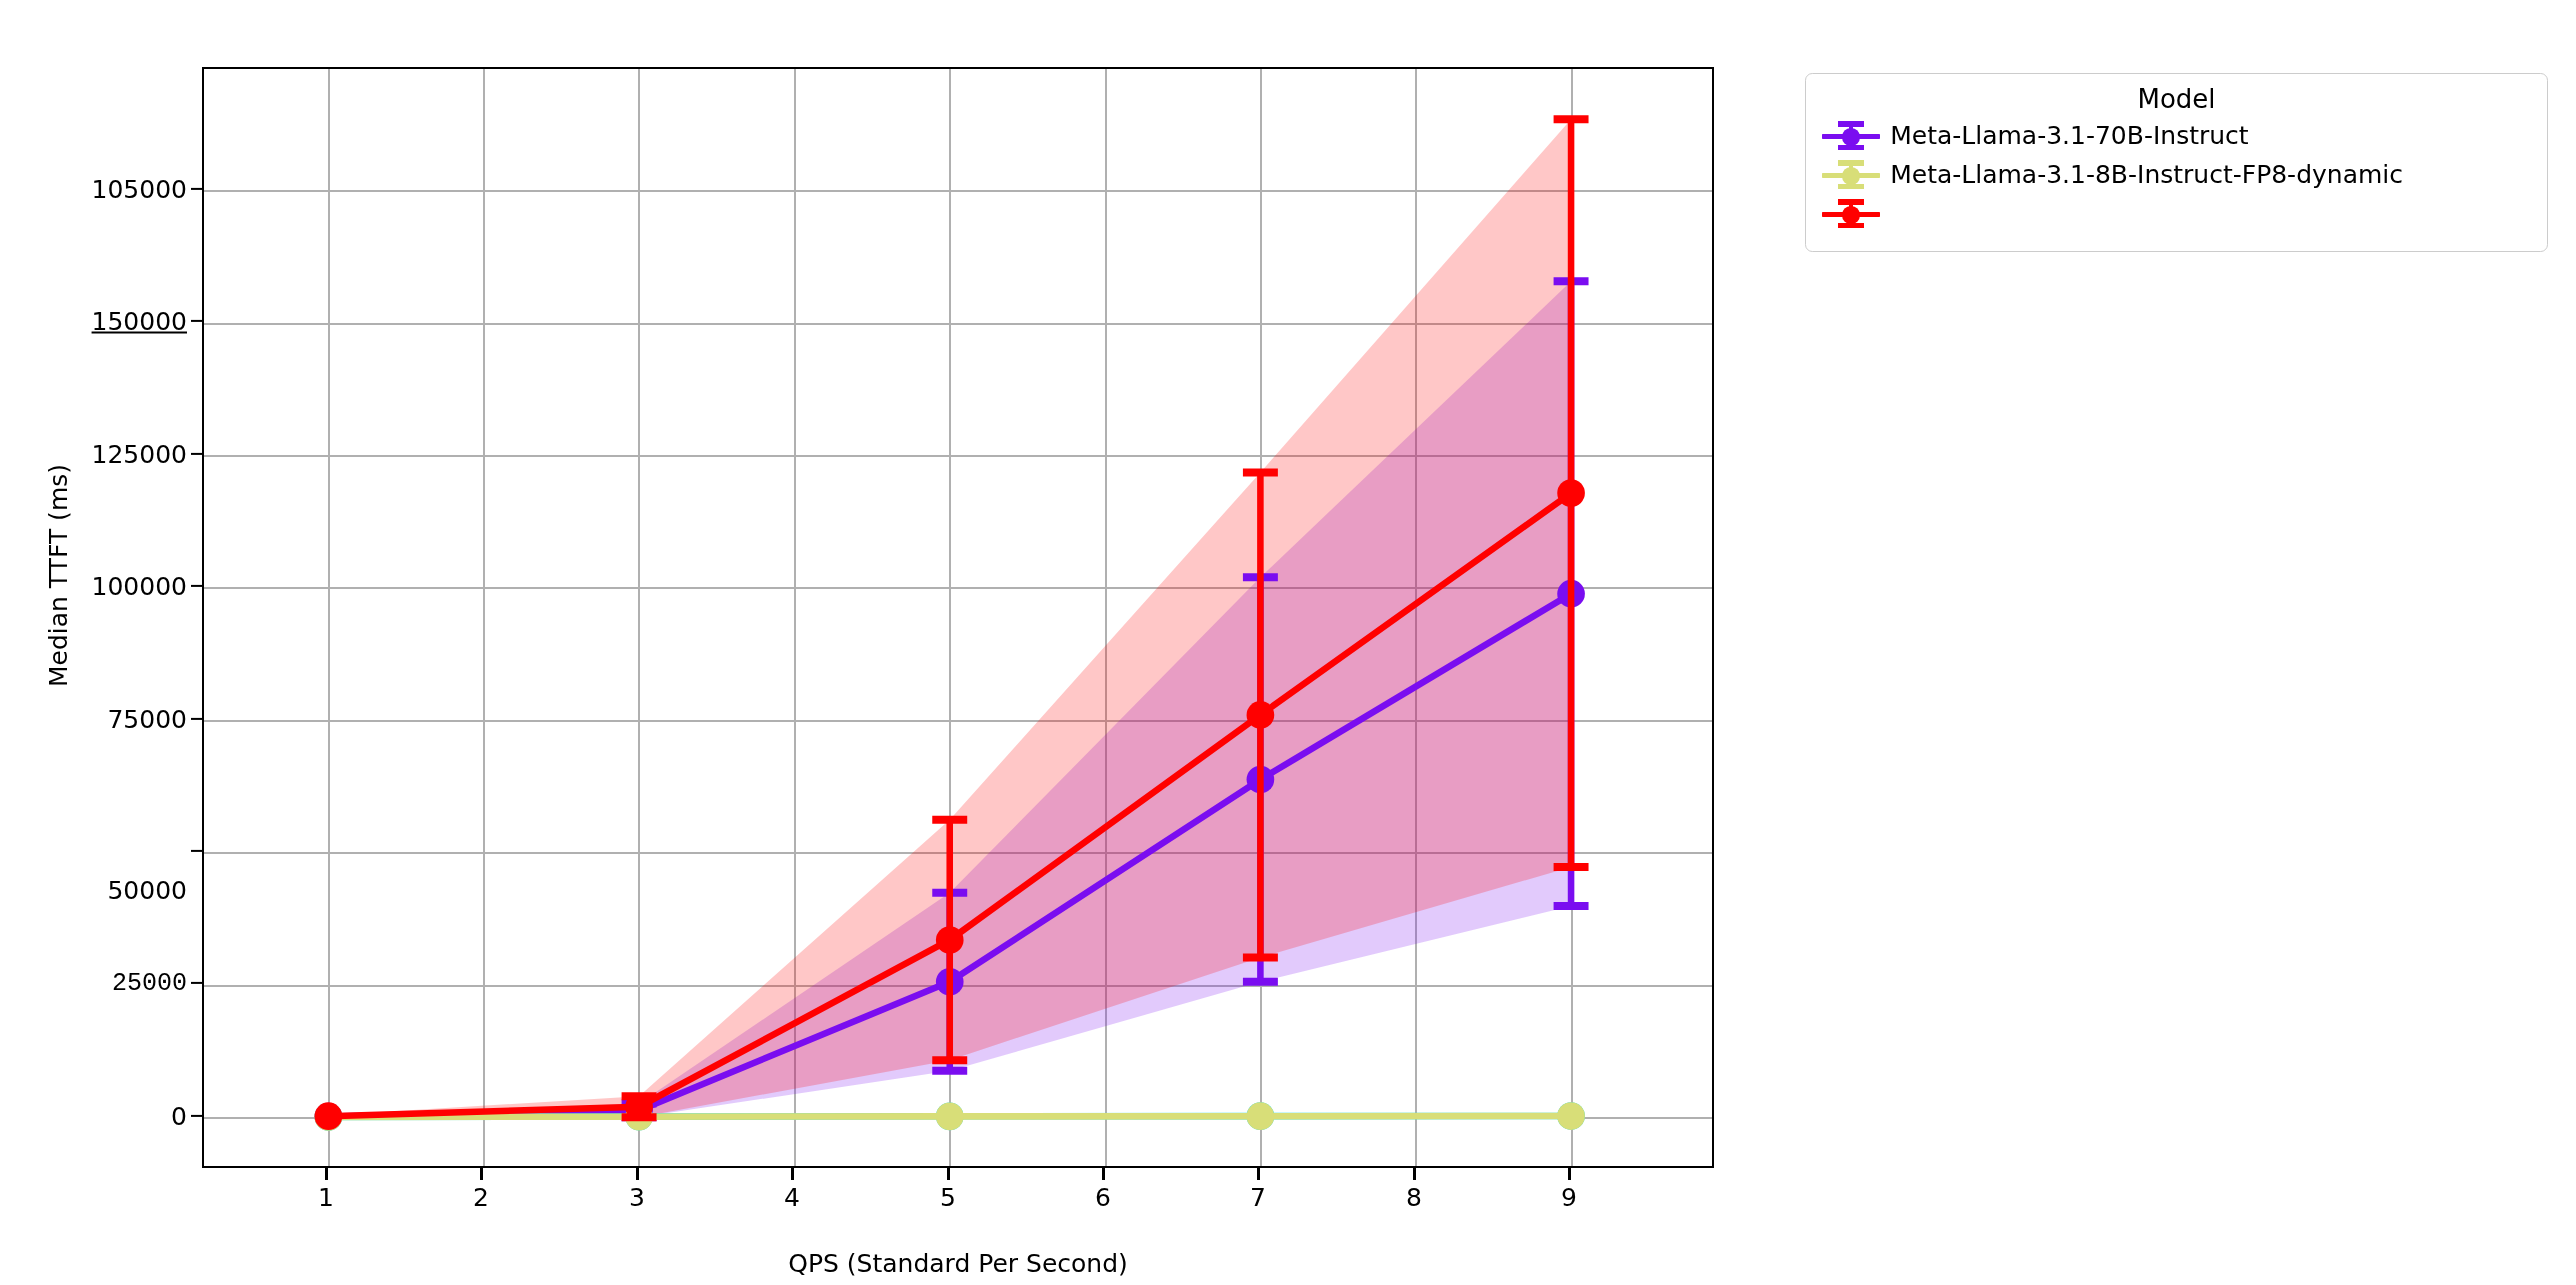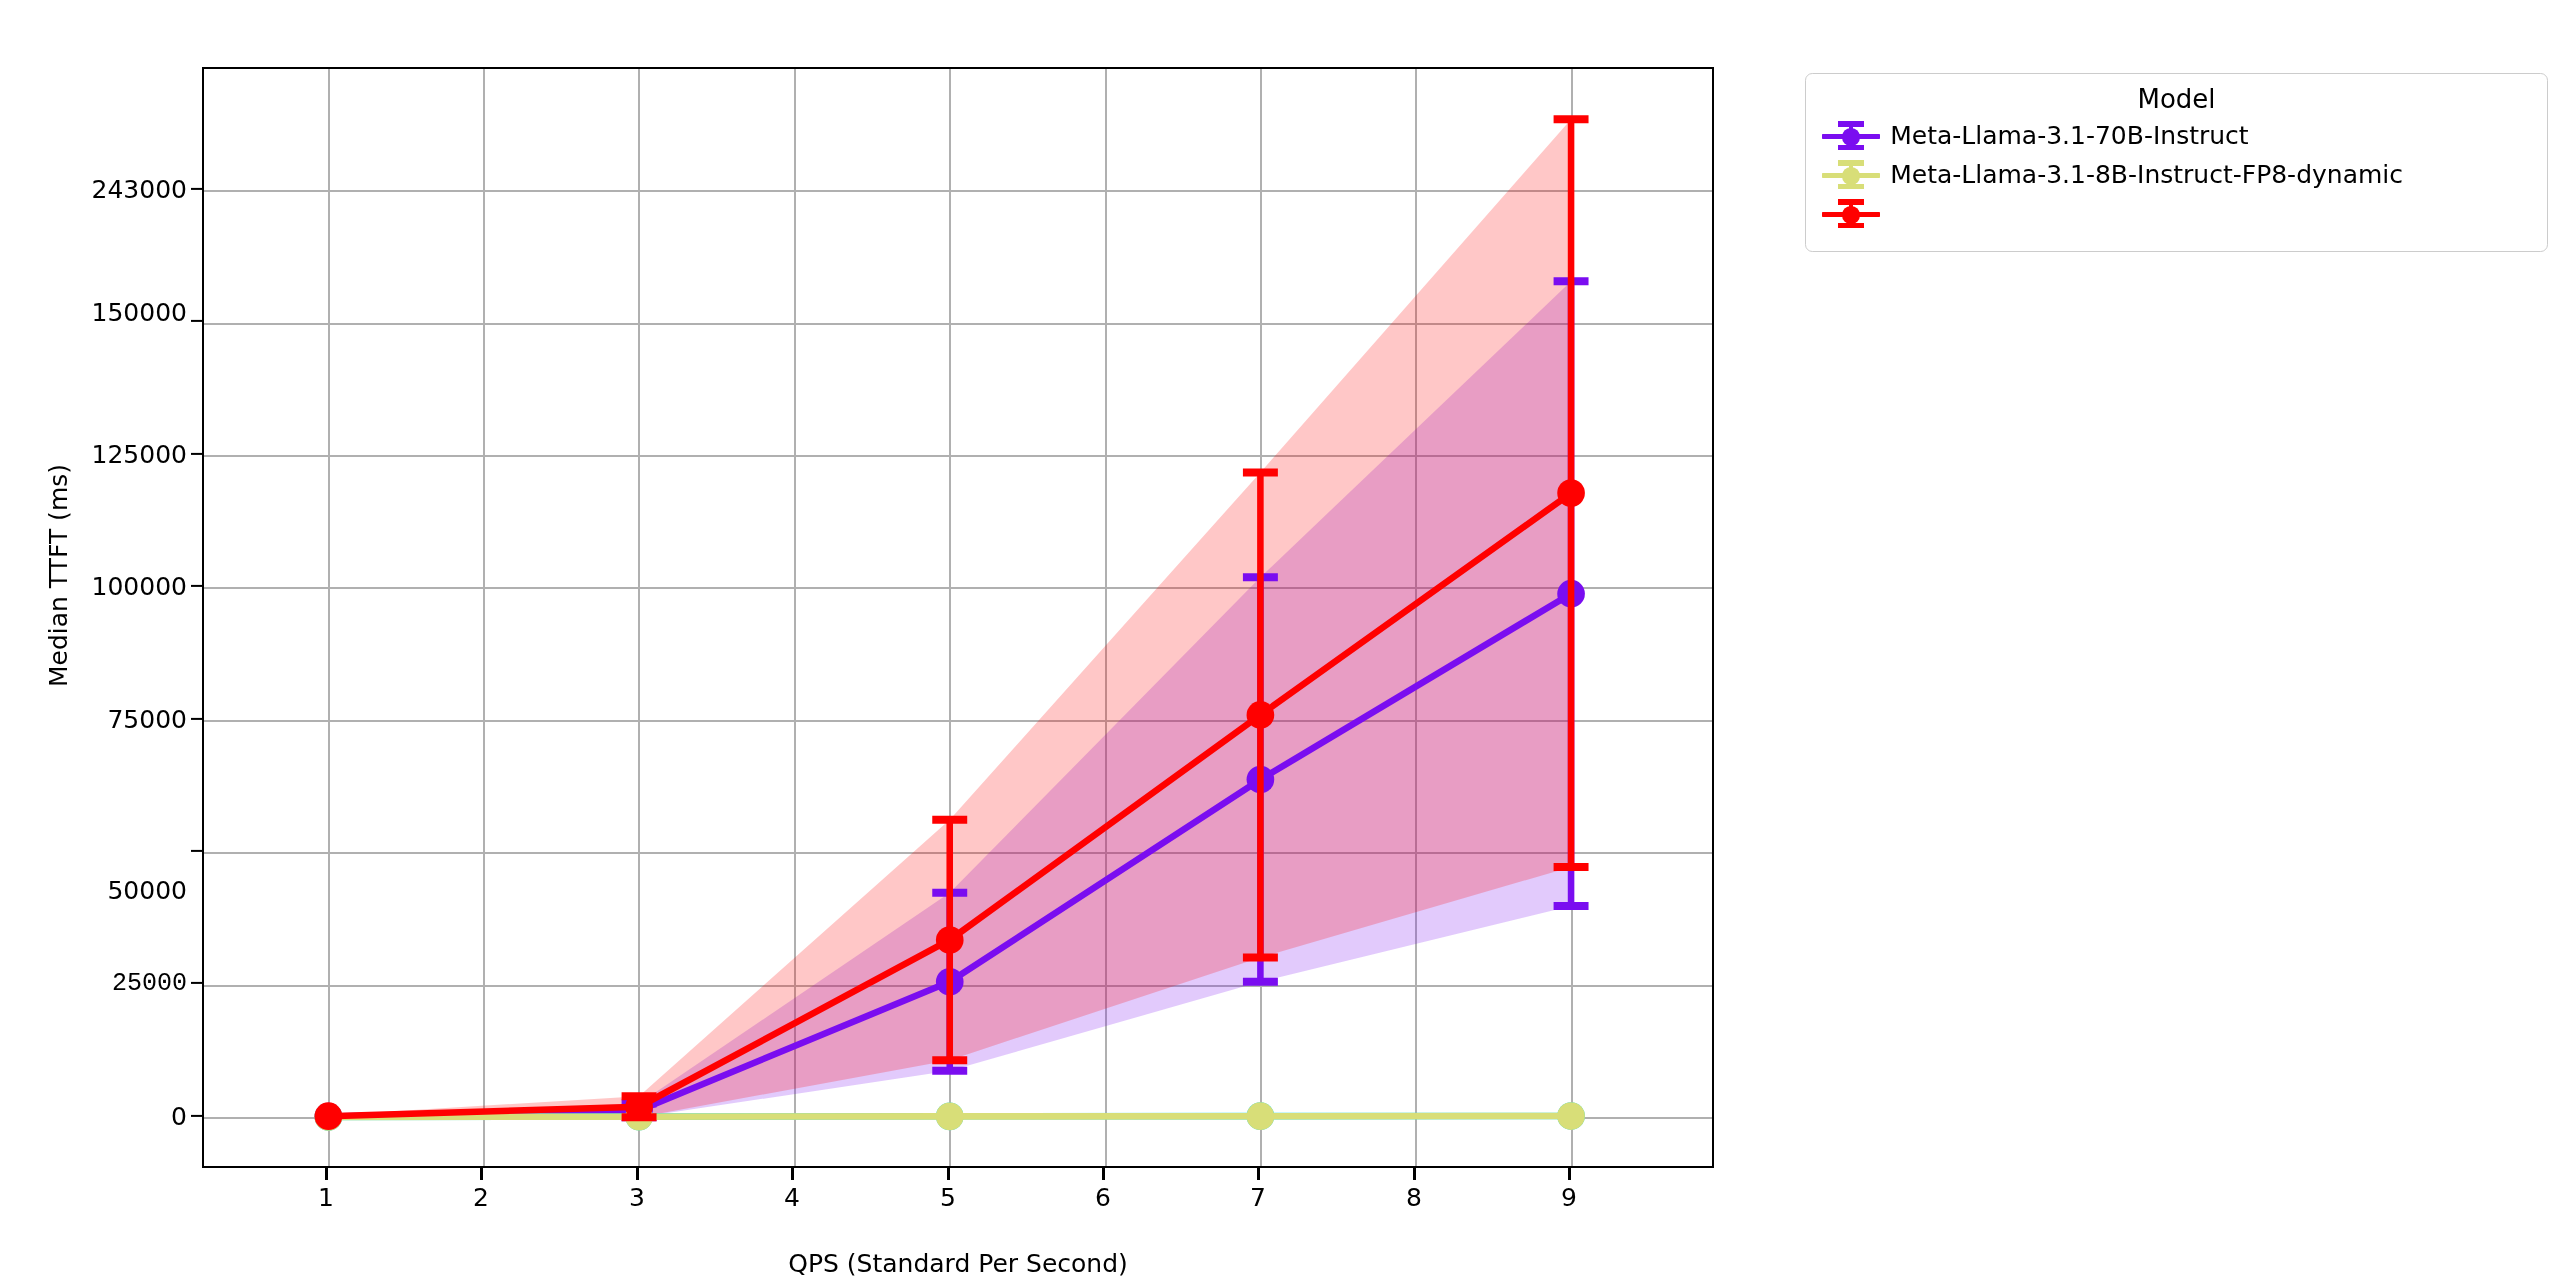--- a/index.html
+++ b/index.html
@@ -83,7 +83,7 @@
         <div class="ytick-mark" style="top: 454px;"></div>
         <div class="ytick-row" style="top: 312px;">150000</div>
         <div class="ytick-mark" style="top: 321px;"></div>
-        <div class="ytick-row" style="top: 189px;">243000</div>
+        <div class="ytick-row" style="top: 189px;">105000</div>
         <div class="ytick-mark" style="top: 189px;"></div>
       </div>
     <div id="xaxis-ticks">

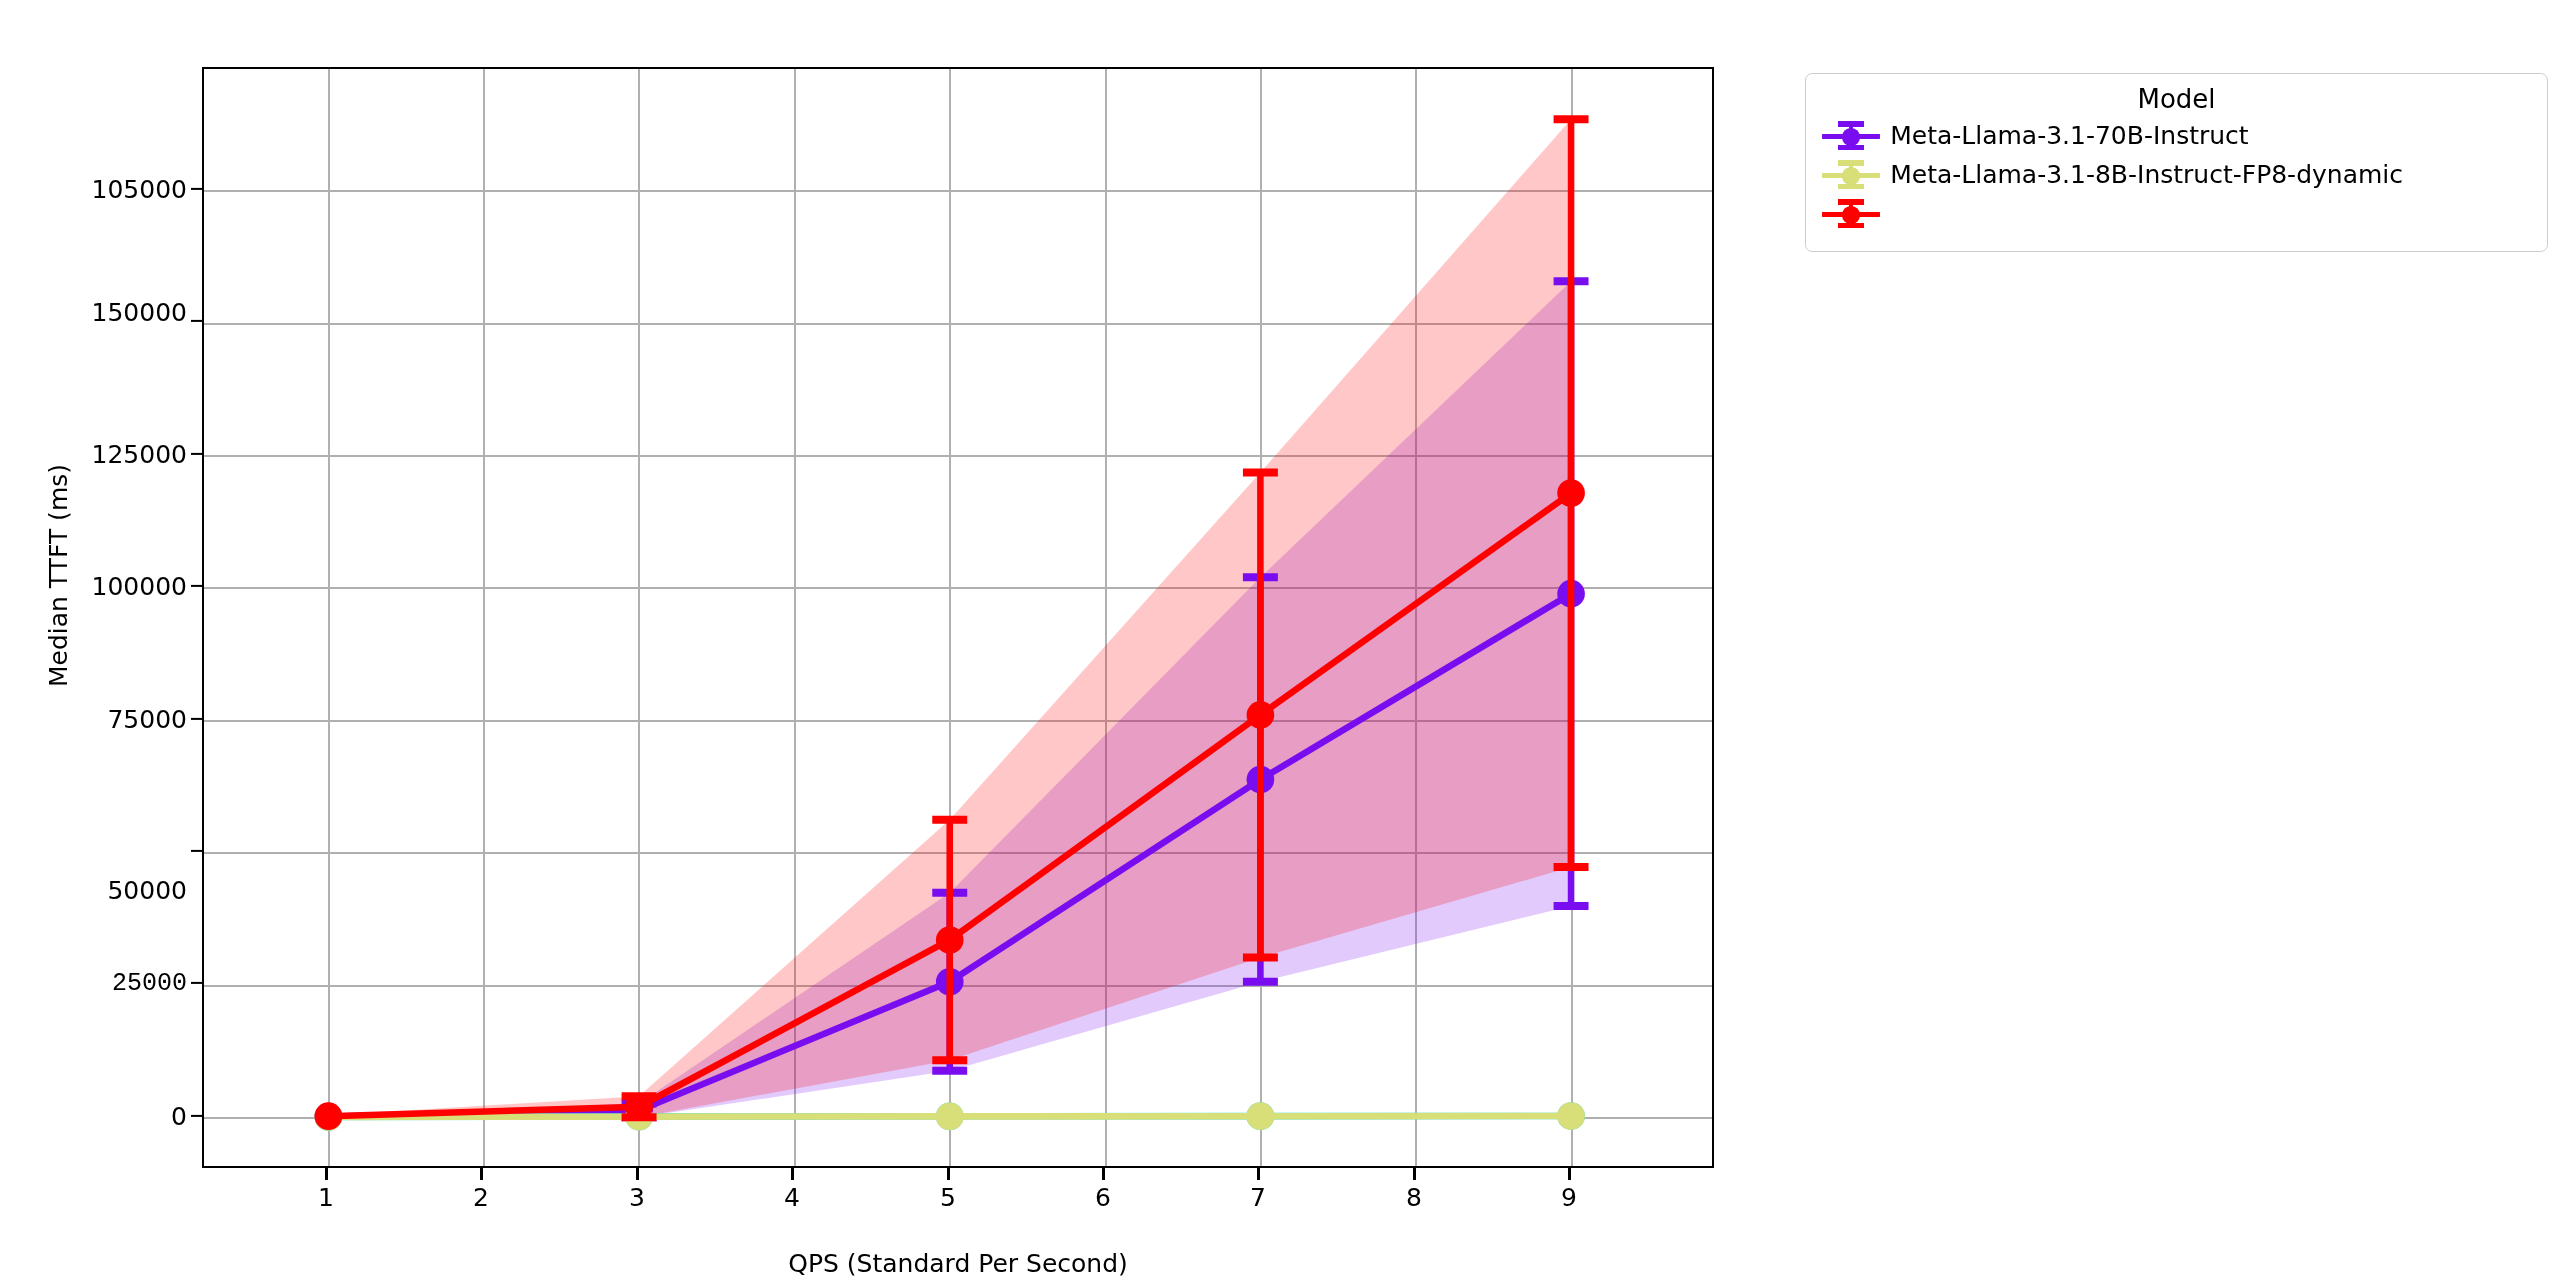--- a/index.html
+++ b/index.html
@@ -81,7 +81,7 @@
         <div class="ytick-mark" style="top: 586px;"></div>
         <div class="ytick-row" style="top: 454px;">125000</div>
         <div class="ytick-mark" style="top: 454px;"></div>
-        <div class="ytick-row" style="top: 312px;">150000</div>
+        <div class="ytick-row" style="top: 321px; text-decoration: underline;">150000</div>
         <div class="ytick-mark" style="top: 321px;"></div>
         <div class="ytick-row" style="top: 189px;">105000</div>
         <div class="ytick-mark" style="top: 189px;"></div>

